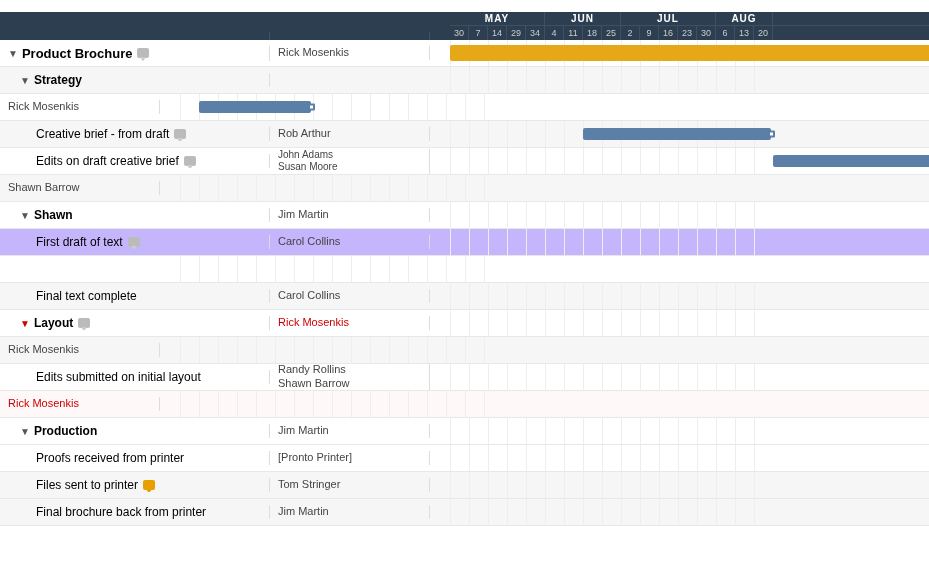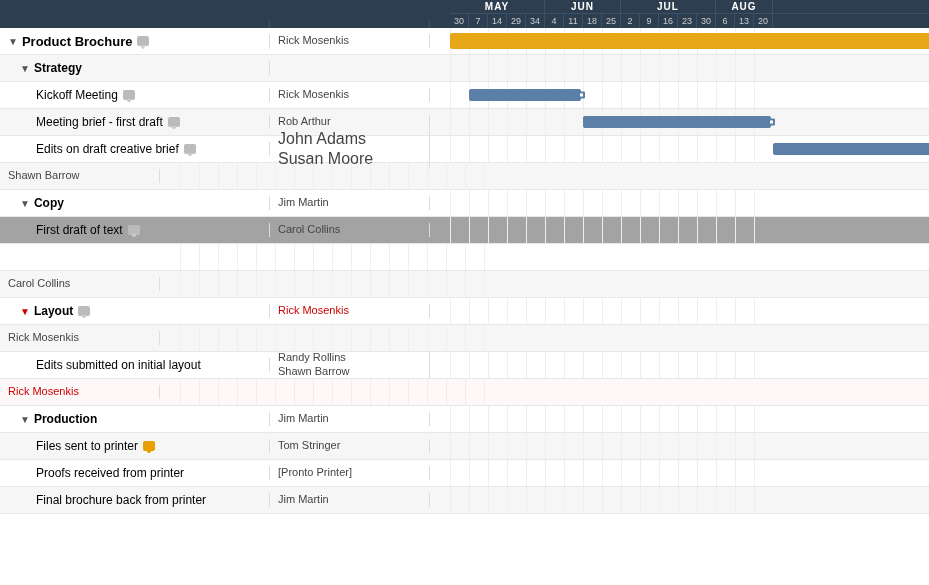--- a/index.html
+++ b/index.html
@@ -15,6 +15,7 @@
       font-weight: bold;
       height: 28px;
       align-items: flex-end;
+      margin-top: 12px;
     }
 
     .col-task {

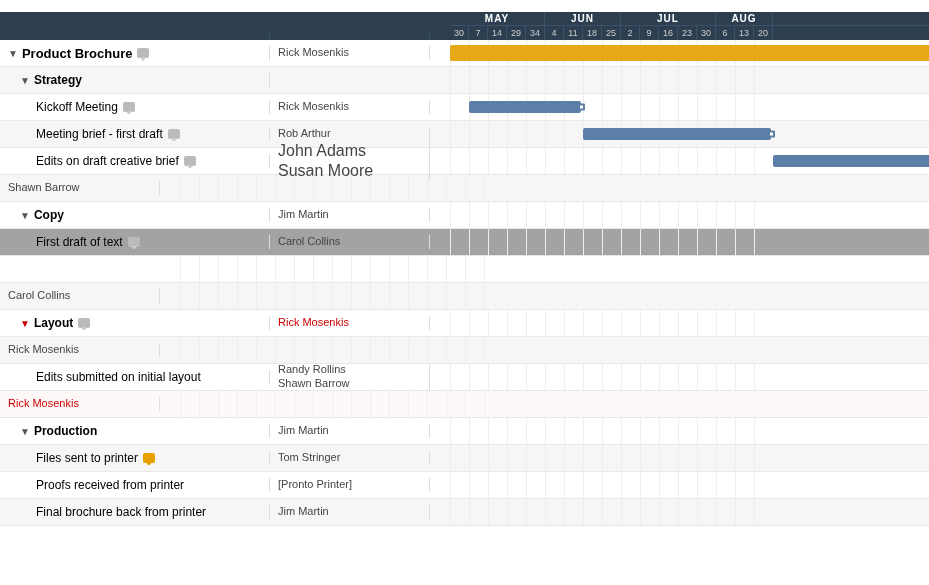--- a/index.html
+++ b/index.html
@@ -266,12 +266,6 @@
         </div>
       </div>
       <div class="data-row" style="background: rgb(255, 255, 255);">
-        <div class="task-cell" style="padding-left: 36px;">
-          <span>Kickoff Meeting</span>
-          <span class="comment-icon" style="margin-left: 5px; display: inline-block; width: 12px; height: 10px; border-radius: 2px; background: rgb(187, 187, 187); position: relative; flex-shrink: 0;">
-            <span style="position: absolute; bottom: -3px; left: 3px; border-left: 3px solid transparent; border-right: 3px solid transparent; border-top: 4px solid rgb(187, 187, 187);"></span>
-          </span>
-        </div>
         <div class="responsible-cell" style="font-size: 11px; line-height: 1.25;">Rick Mosenkis</div>
         <div class="nav-cell"></div>
         <div class="timeline-cell" style="position: relative; height: 100%; flex: 1 1 0%;">

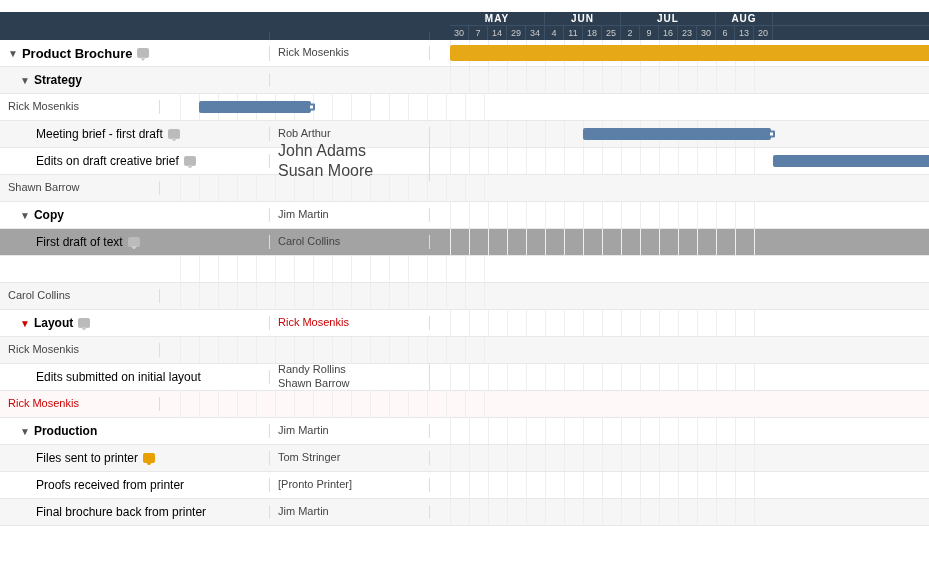--- a/index.html
+++ b/index.html
@@ -292,7 +292,7 @@
       </div>
       <div class="data-row" style="background: rgb(246, 246, 246);">
         <div class="task-cell" style="padding-left: 36px;">
-          <span>Meeting brief - first draft</span>
+          <span>Creative brief - from draft</span>
           <span class="comment-icon" style="margin-left: 5px; display: inline-block; width: 12px; height: 10px; border-radius: 2px; background: rgb(187, 187, 187); position: relative; flex-shrink: 0;">
             <span style="position: absolute; bottom: -3px; left: 3px; border-left: 3px solid transparent; border-right: 3px solid transparent; border-top: 4px solid rgb(187, 187, 187);"></span>
           </span>

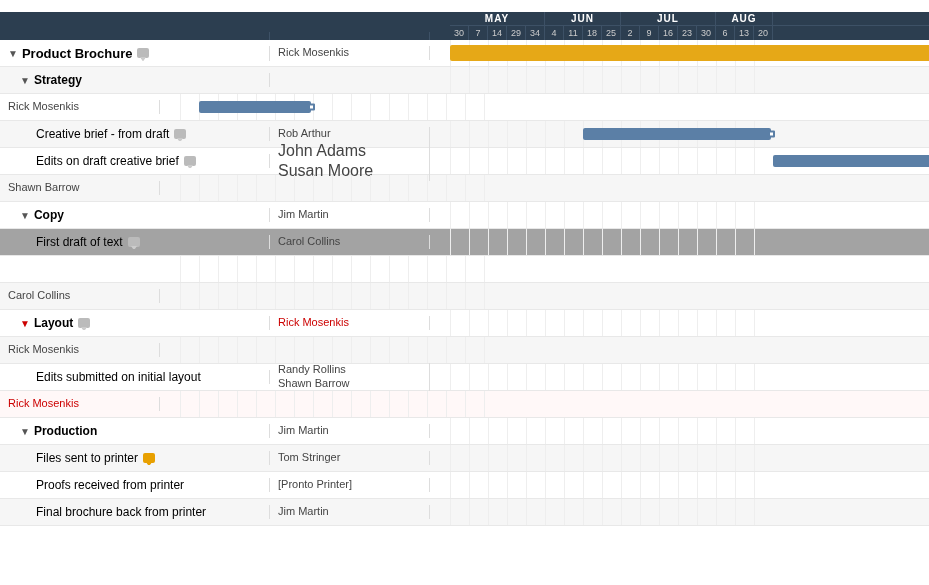--- a/index.html
+++ b/index.html
@@ -328,7 +328,7 @@
             <span style="position: absolute; bottom: -3px; left: 3px; border-left: 3px solid transparent; border-right: 3px solid transparent; border-top: 4px solid rgb(187, 187, 187);"></span>
           </span>
         </div>
-        <div class="responsible-cell" style="font-size: 16px; line-height: 1.25;">John Adams<br>Susan Moore</div>
+        <div class="responsible-cell" style="font-size: 10px; line-height: 1.25;">John Adams<br>Susan Moore</div>
         <div class="nav-cell"></div>
         <div class="timeline-cell" style="position: relative; height: 100%; flex: 1 1 0%;">
           <div style="position: absolute; top: 0px; bottom: 0px; width: 1px; background: rgb(238, 238, 238); left: 0px;"></div>

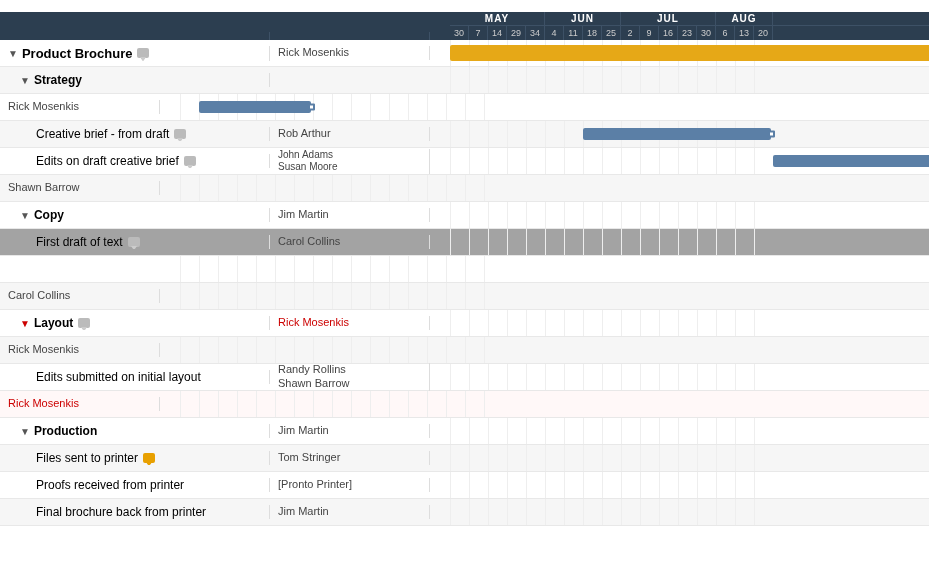--- a/index.html
+++ b/index.html
@@ -377,7 +377,7 @@
       <div class="data-row" style="background: rgb(255, 255, 255);">
         <div class="task-cell" style="font-weight: bold; padding-left: 20px;">
           <span class="triangle-icon" style="color: rgb(85, 85, 85); margin-right: 4px;">▼</span>
-          <span>Copy</span>
+          <span>Shawn</span>
         </div>
         <div class="responsible-cell" style="font-size: 11px; line-height: 1.25;">Jim Martin</div>
         <div class="nav-cell"></div>

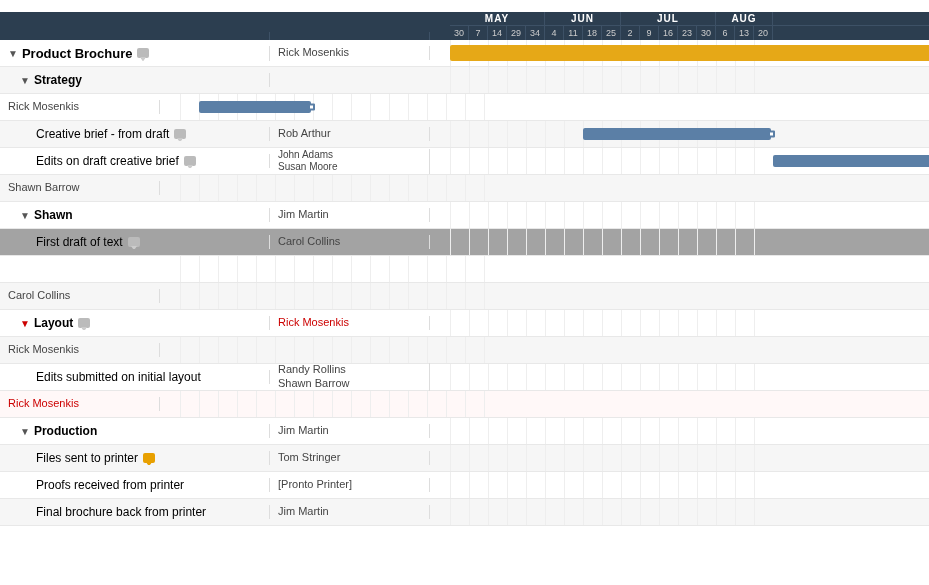--- a/index.html
+++ b/index.html
@@ -401,7 +401,7 @@
           <div style="position: absolute; top: 0px; bottom: 0px; width: 1px; background: rgb(238, 238, 238); left: 304px;"></div>
         </div>
       </div>
-      <div class="data-row" style="background: #a3a3a3;">
+      <div class="data-row" style="background: #c4b5fd;">
         <div class="task-cell" style="padding-left: 36px;">
           <span>First draft of text</span>
           <span class="comment-icon" style="margin-left: 5px; display: inline-block; width: 12px; height: 10px; border-radius: 2px; background: rgb(187, 187, 187); position: relative; flex-shrink: 0;">

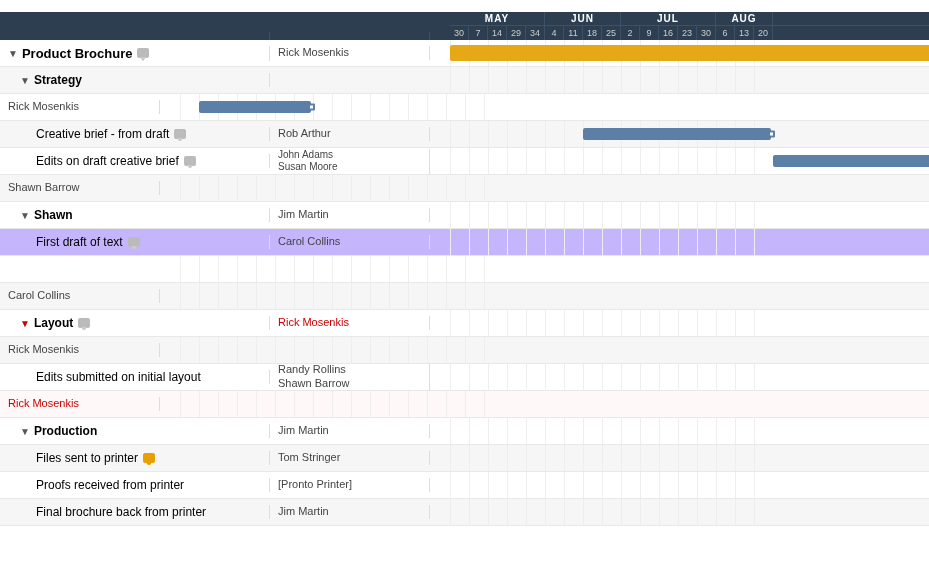--- a/index.html
+++ b/index.html
@@ -454,6 +454,9 @@
         </div>
       </div>
       <div class="data-row" style="background: rgb(246, 246, 246);">
+        <div class="task-cell" style="padding-left: 36px;">
+          <span>Final text complete</span>
+        </div>
         <div class="responsible-cell" style="font-size: 11px; line-height: 1.25;">Carol Collins</div>
         <div class="nav-cell"></div>
         <div class="timeline-cell" style="position: relative; height: 100%; flex: 1 1 0%;">

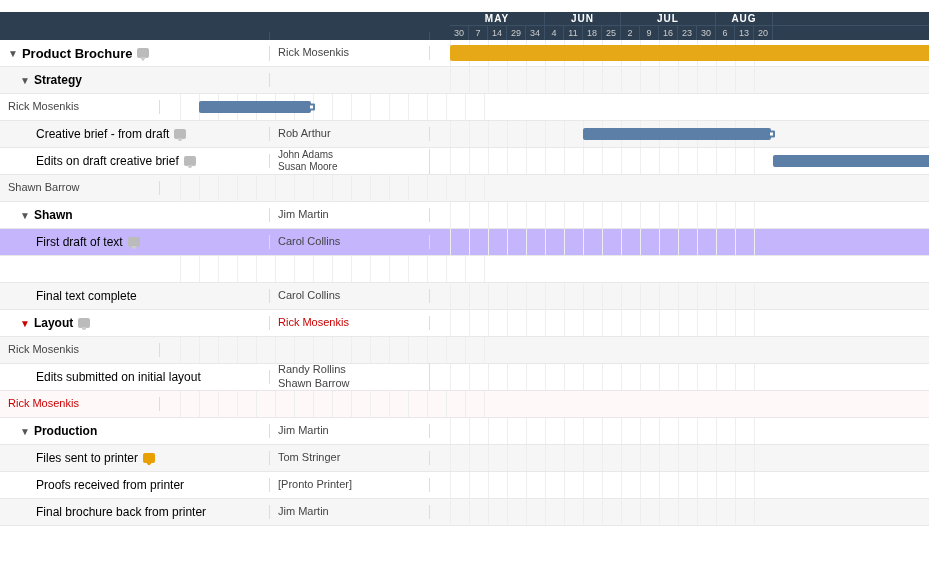--- a/index.html
+++ b/index.html
@@ -608,6 +608,32 @@
           <div style="position: absolute; top: 0px; bottom: 0px; width: 1px; background: rgb(238, 238, 238); left: 304px;"></div>
         </div>
       </div>
+      <div class="data-row" style="background: rgb(255, 255, 255);">
+        <div class="task-cell" style="padding-left: 36px;">
+          <span>Proofs received from printer</span>
+        </div>
+        <div class="responsible-cell" style="font-size: 11px; line-height: 1.25;">[Pronto Printer]</div>
+        <div class="nav-cell"></div>
+        <div class="timeline-cell" style="position: relative; height: 100%; flex: 1 1 0%;">
+          <div style="position: absolute; top: 0px; bottom: 0px; width: 1px; background: rgb(238, 238, 238); left: 0px;"></div>
+          <div style="position: absolute; top: 0px; bottom: 0px; width: 1px; background: rgb(238, 238, 238); left: 19px;"></div>
+          <div style="position: absolute; top: 0px; bottom: 0px; width: 1px; background: rgb(238, 238, 238); left: 38px;"></div>
+          <div style="position: absolute; top: 0px; bottom: 0px; width: 1px; background: rgb(238, 238, 238); left: 57px;"></div>
+          <div style="position: absolute; top: 0px; bottom: 0px; width: 1px; background: rgb(238, 238, 238); left: 76px;"></div>
+          <div style="position: absolute; top: 0px; bottom: 0px; width: 1px; background: rgb(238, 238, 238); left: 95px;"></div>
+          <div style="position: absolute; top: 0px; bottom: 0px; width: 1px; background: rgb(238, 238, 238); left: 114px;"></div>
+          <div style="position: absolute; top: 0px; bottom: 0px; width: 1px; background: rgb(238, 238, 238); left: 133px;"></div>
+          <div style="position: absolute; top: 0px; bottom: 0px; width: 1px; background: rgb(238, 238, 238); left: 152px;"></div>
+          <div style="position: absolute; top: 0px; bottom: 0px; width: 1px; background: rgb(238, 238, 238); left: 171px;"></div>
+          <div style="position: absolute; top: 0px; bottom: 0px; width: 1px; background: rgb(238, 238, 238); left: 190px;"></div>
+          <div style="position: absolute; top: 0px; bottom: 0px; width: 1px; background: rgb(238, 238, 238); left: 209px;"></div>
+          <div style="position: absolute; top: 0px; bottom: 0px; width: 1px; background: rgb(238, 238, 238); left: 228px;"></div>
+          <div style="position: absolute; top: 0px; bottom: 0px; width: 1px; background: rgb(238, 238, 238); left: 247px;"></div>
+          <div style="position: absolute; top: 0px; bottom: 0px; width: 1px; background: rgb(238, 238, 238); left: 266px;"></div>
+          <div style="position: absolute; top: 0px; bottom: 0px; width: 1px; background: rgb(238, 238, 238); left: 285px;"></div>
+          <div style="position: absolute; top: 0px; bottom: 0px; width: 1px; background: rgb(238, 238, 238); left: 304px;"></div>
+        </div>
+      </div>
       <div class="data-row" style="background: rgb(246, 246, 246);">
         <div class="task-cell" style="padding-left: 36px;">
           <span>Files sent to printer</span>
@@ -637,32 +663,6 @@
           <div style="position: absolute; top: 0px; bottom: 0px; width: 1px; background: rgb(238, 238, 238); left: 304px;"></div>
         </div>
       </div>
-      <div class="data-row" style="background: rgb(255, 255, 255);">
-        <div class="task-cell" style="padding-left: 36px;">
-          <span>Proofs received from printer</span>
-        </div>
-        <div class="responsible-cell" style="font-size: 11px; line-height: 1.25;">[Pronto Printer]</div>
-        <div class="nav-cell"></div>
-        <div class="timeline-cell" style="position: relative; height: 100%; flex: 1 1 0%;">
-          <div style="position: absolute; top: 0px; bottom: 0px; width: 1px; background: rgb(238, 238, 238); left: 0px;"></div>
-          <div style="position: absolute; top: 0px; bottom: 0px; width: 1px; background: rgb(238, 238, 238); left: 19px;"></div>
-          <div style="position: absolute; top: 0px; bottom: 0px; width: 1px; background: rgb(238, 238, 238); left: 38px;"></div>
-          <div style="position: absolute; top: 0px; bottom: 0px; width: 1px; background: rgb(238, 238, 238); left: 57px;"></div>
-          <div style="position: absolute; top: 0px; bottom: 0px; width: 1px; background: rgb(238, 238, 238); left: 76px;"></div>
-          <div style="position: absolute; top: 0px; bottom: 0px; width: 1px; background: rgb(238, 238, 238); left: 95px;"></div>
-          <div style="position: absolute; top: 0px; bottom: 0px; width: 1px; background: rgb(238, 238, 238); left: 114px;"></div>
-          <div style="position: absolute; top: 0px; bottom: 0px; width: 1px; background: rgb(238, 238, 238); left: 133px;"></div>
-          <div style="position: absolute; top: 0px; bottom: 0px; width: 1px; background: rgb(238, 238, 238); left: 152px;"></div>
-          <div style="position: absolute; top: 0px; bottom: 0px; width: 1px; background: rgb(238, 238, 238); left: 171px;"></div>
-          <div style="position: absolute; top: 0px; bottom: 0px; width: 1px; background: rgb(238, 238, 238); left: 190px;"></div>
-          <div style="position: absolute; top: 0px; bottom: 0px; width: 1px; background: rgb(238, 238, 238); left: 209px;"></div>
-          <div style="position: absolute; top: 0px; bottom: 0px; width: 1px; background: rgb(238, 238, 238); left: 228px;"></div>
-          <div style="position: absolute; top: 0px; bottom: 0px; width: 1px; background: rgb(238, 238, 238); left: 247px;"></div>
-          <div style="position: absolute; top: 0px; bottom: 0px; width: 1px; background: rgb(238, 238, 238); left: 266px;"></div>
-          <div style="position: absolute; top: 0px; bottom: 0px; width: 1px; background: rgb(238, 238, 238); left: 285px;"></div>
-          <div style="position: absolute; top: 0px; bottom: 0px; width: 1px; background: rgb(238, 238, 238); left: 304px;"></div>
-        </div>
-      </div>
       <div class="data-row" style="background: rgb(246, 246, 246);">
         <div class="task-cell" style="padding-left: 36px;">
           <span>Final brochure back from printer</span>

